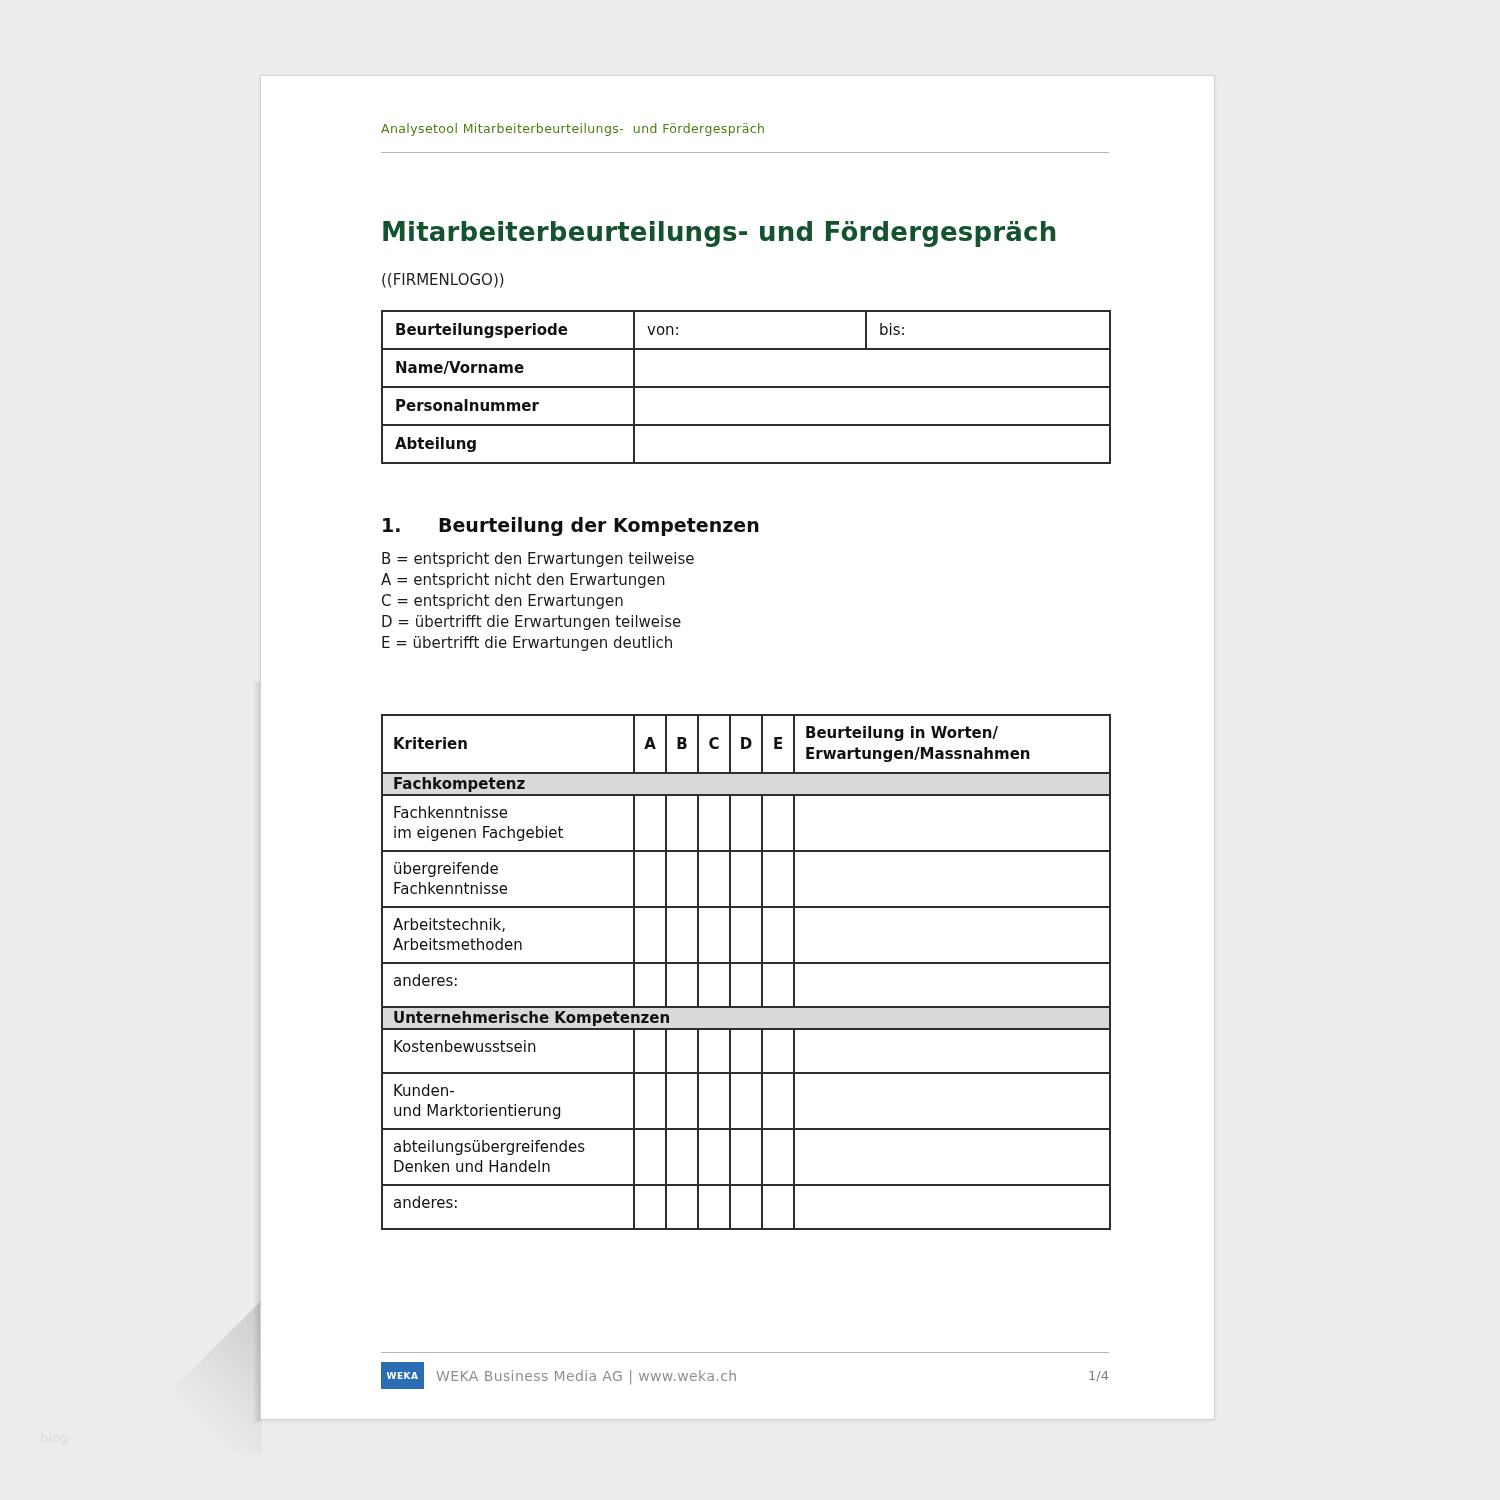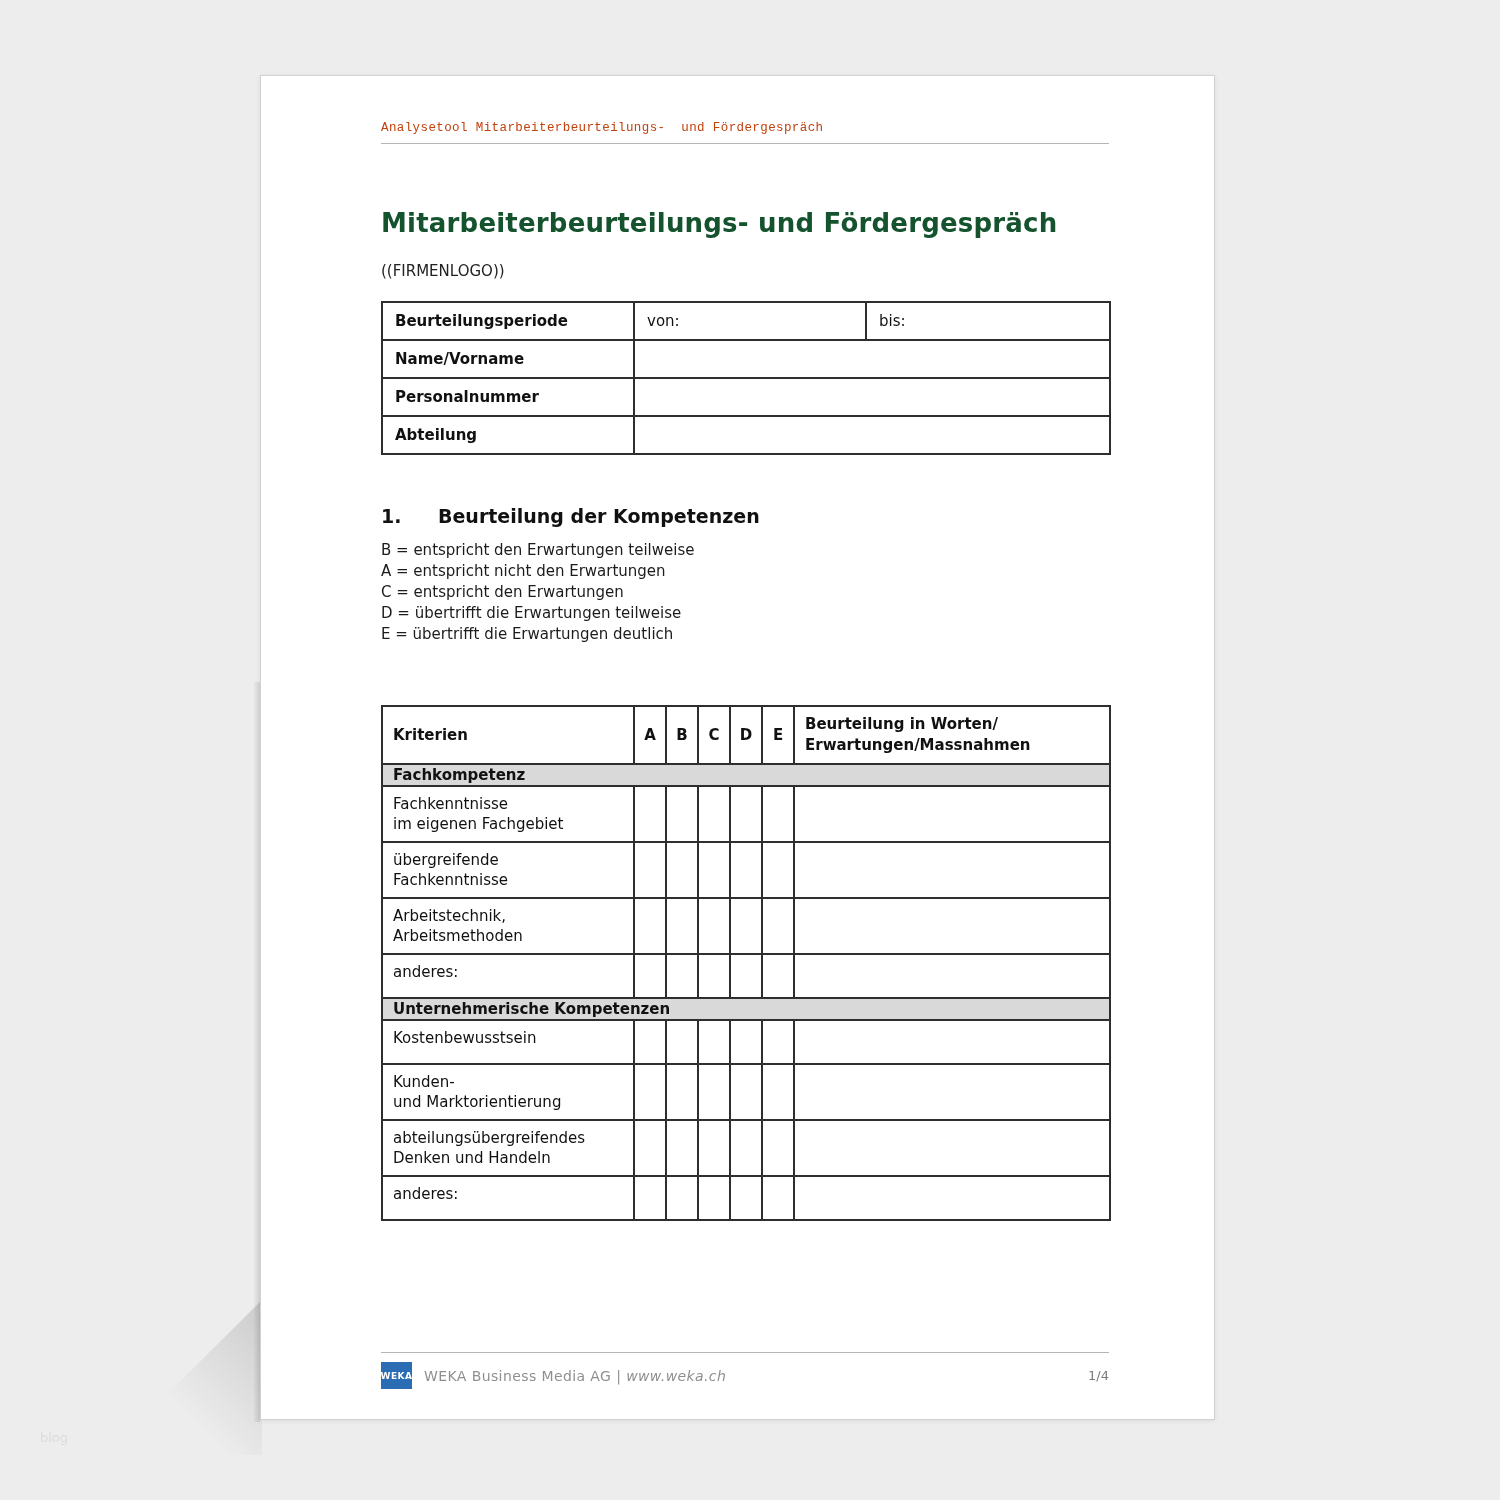--- a/index.html
+++ b/index.html
@@ -30,8 +30,8 @@
     box-sizing:border-box;padding:45px 105px 0 120px;z-index:2;
   }
   .doc-header{
-    color:#c2410c;font-size:12.5px;letter-spacing:0.4px;
-    padding-bottom:8px;border-bottom:1px solid #b5b5b5;white-space:pre-wrap;font-family:Liberation Mono, monospace;
+    color:#4d7c0f;font-size:12.5px;letter-spacing:0.4px;
+    padding-bottom:16px;border-bottom:1px solid #b5b5b5;white-space:pre-wrap;
   }
   .doc-title{
     margin-top:64px;color:#14532d;font-size:26px;font-weight:bold;letter-spacing:0.2px;

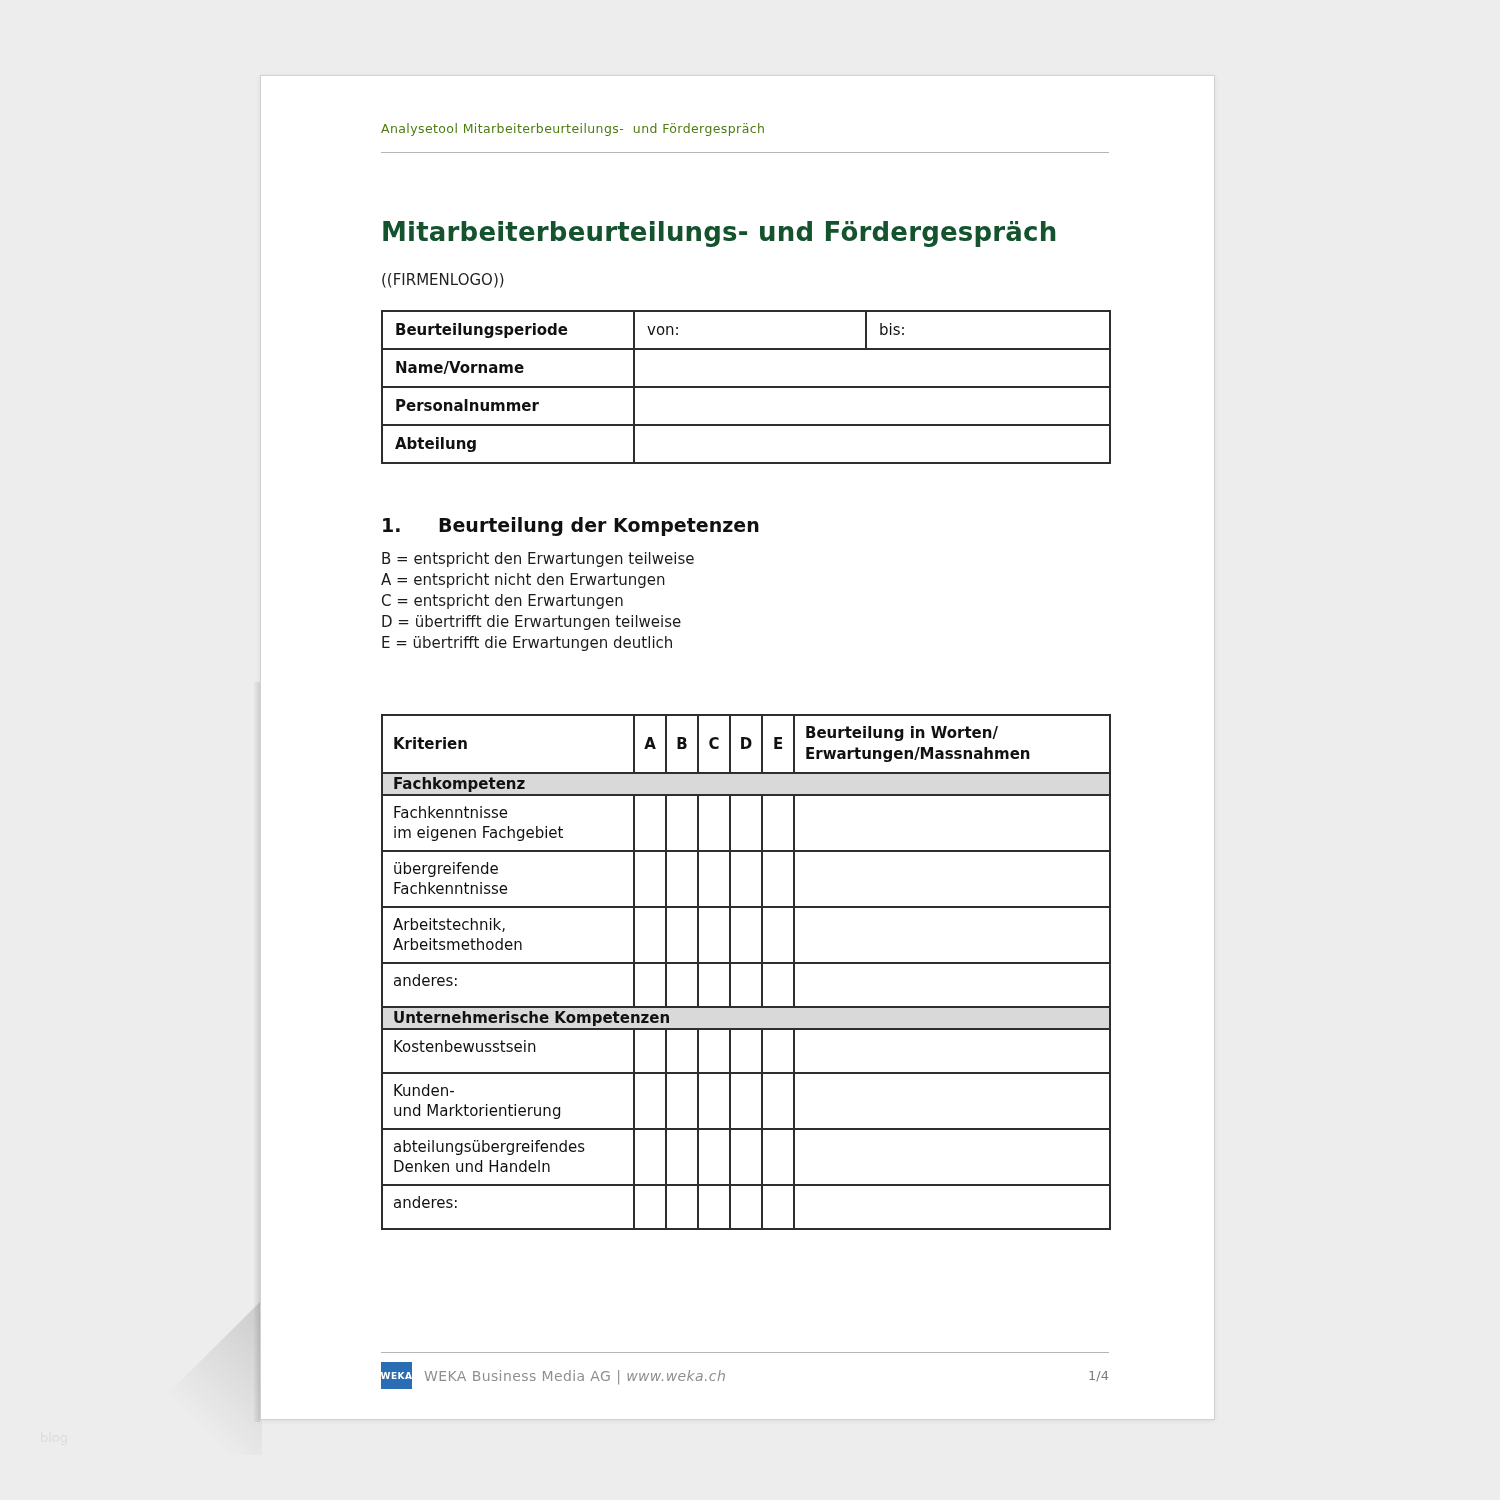--- a/index.html
+++ b/index.html
@@ -67,7 +67,7 @@
   }
   .footer-left{display:flex;align-items:center;gap:12px;}
   .weka-logo{
-    width:31px;height:27px;background:#2a6db4;color:#ffffff;
+    width:43px;height:27px;background:#2a6db4;color:#ffffff;
     font-size:9px;font-weight:bold;display:flex;align-items:center;justify-content:center;
     letter-spacing:0.5px;
   }

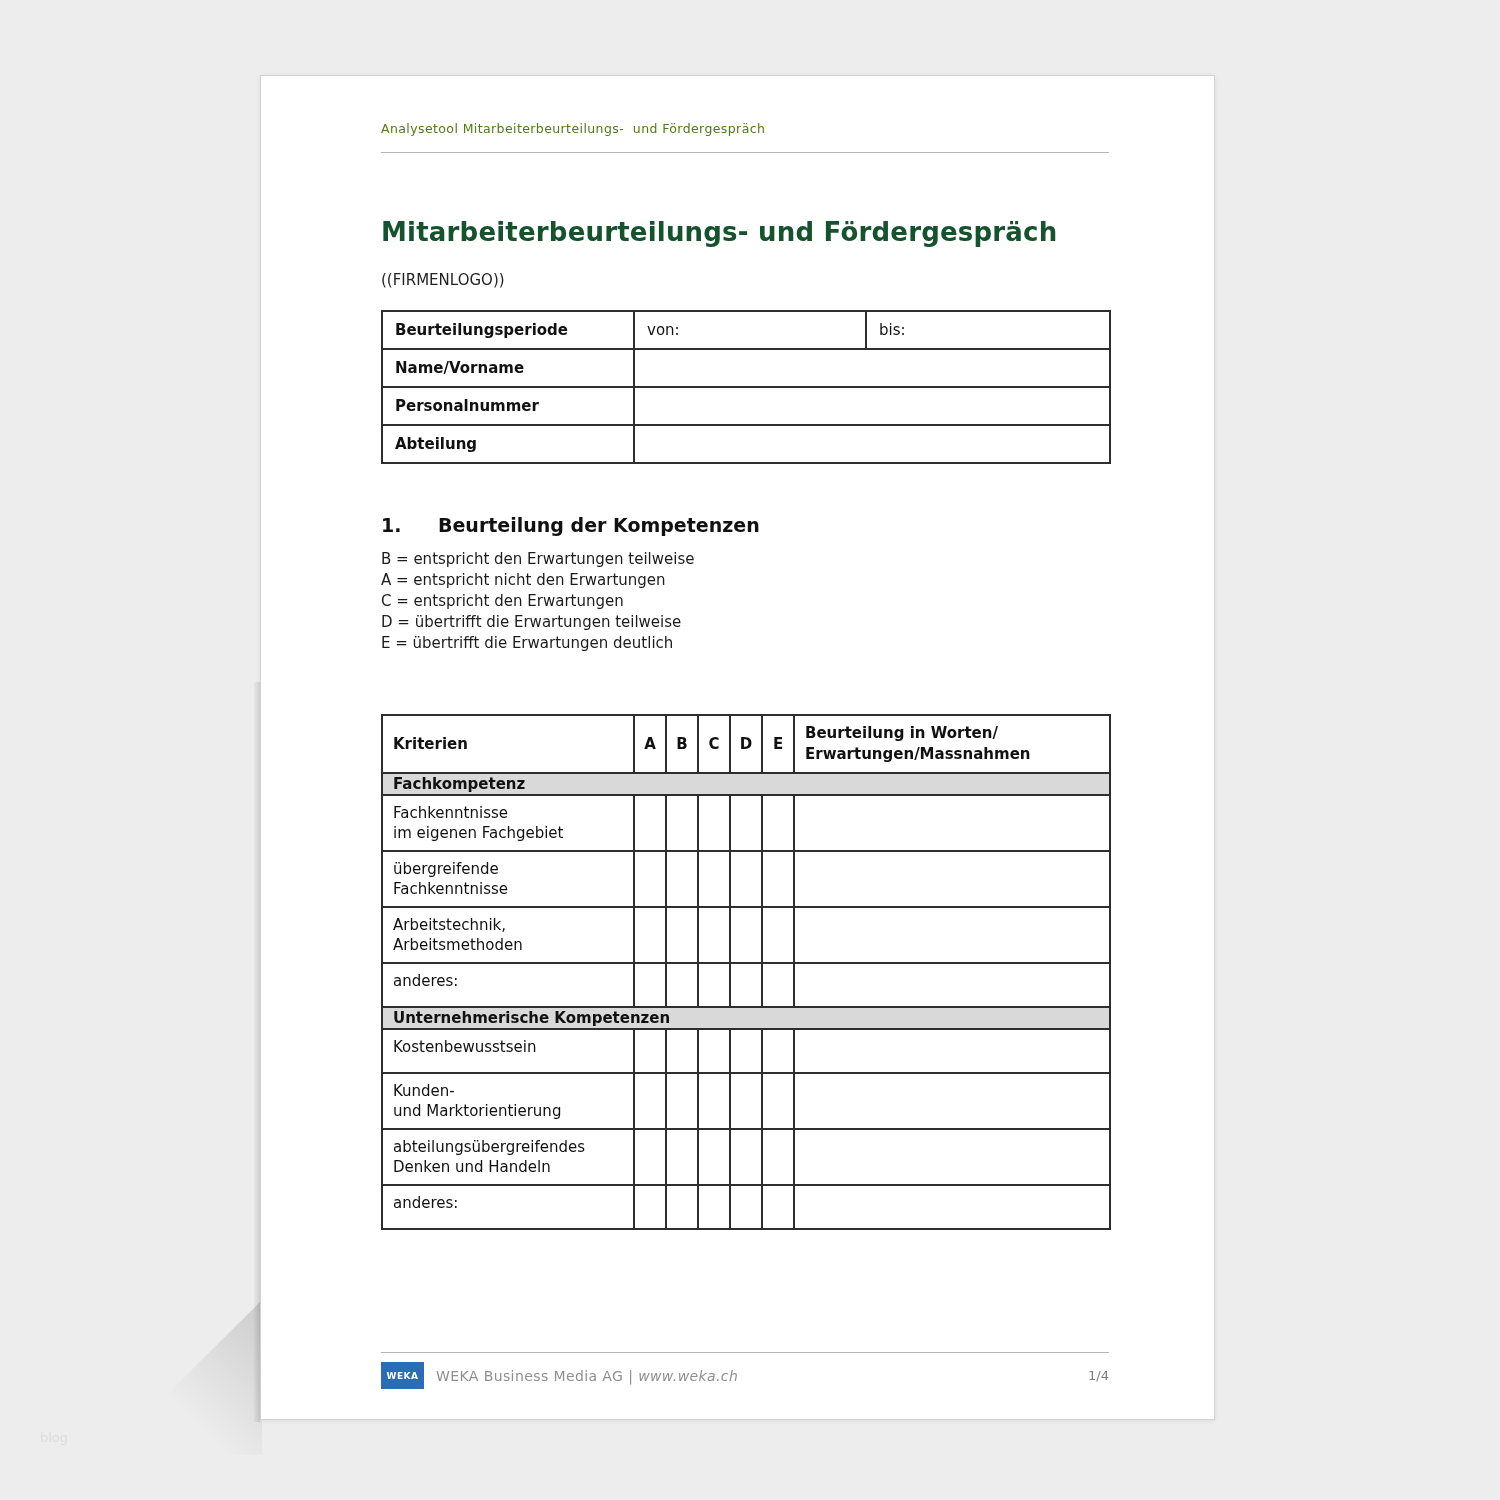--- a/index.html
+++ b/index.html
@@ -72,7 +72,7 @@
     letter-spacing:0.5px;
   }
   .footer-text{color:#8f8f8f;font-size:14px;letter-spacing:0.4px;}
-  .footer-url{font-style:italic;margin-top:32px;}
+  .footer-url{margin-top:32px;}
   .page-number{color:#7d7d7d;font-size:13px;}
 </style>
 </head>

